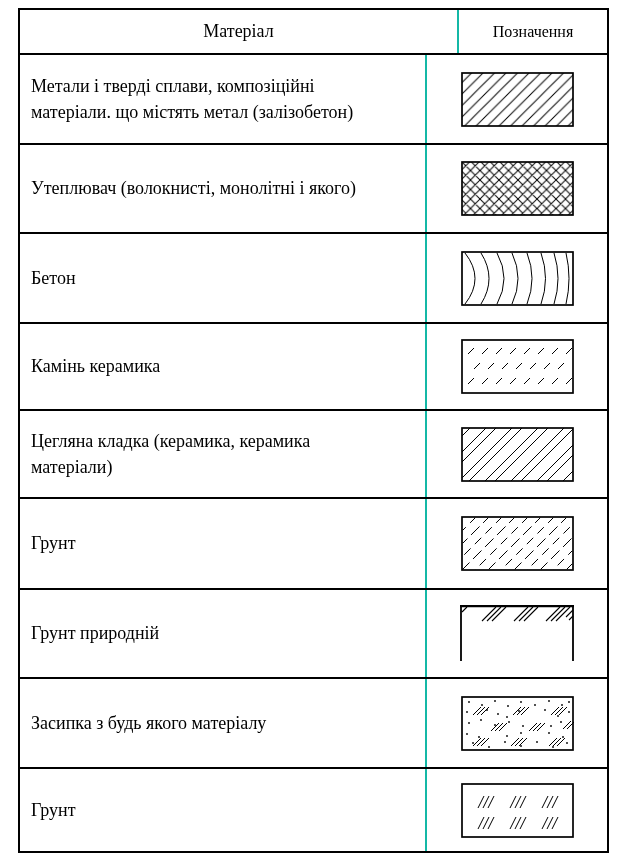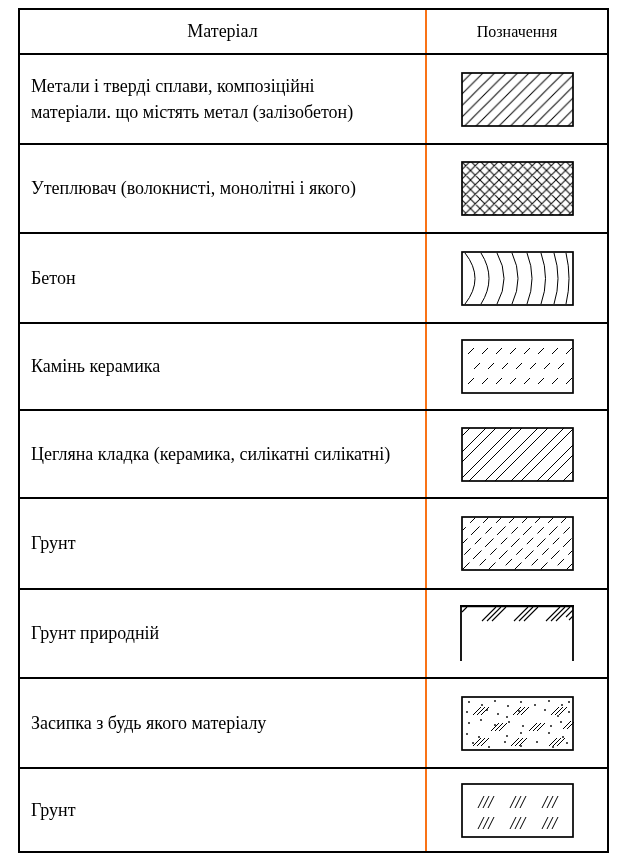--- a/index.html
+++ b/index.html
@@ -30,7 +30,7 @@
     display: flex; align-items: center; justify-content: center;
   }
   .header .cell-m, .header .cell-d {
-    justify-content: center; text-align: center; padding: 0;
+    justify-content: center; text-align: center; padding: 0; margin-left: 16px;
   }
   svg { display: block; }
 </style>

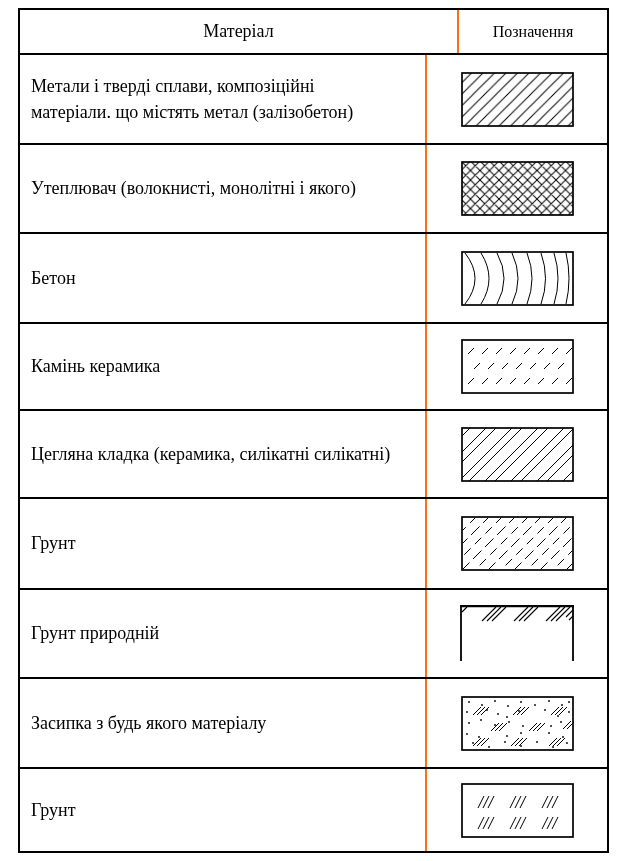--- a/index.html
+++ b/index.html
@@ -26,7 +26,7 @@
     font-size: 18px; line-height: 1.45;
   }
   .cell-d {
-    flex: 1; border-left: 2px solid #f97316;
+    flex: 1; border-left: 2px solid #14b8a6;
     display: flex; align-items: center; justify-content: center;
   }
   .header .cell-m, .header .cell-d {

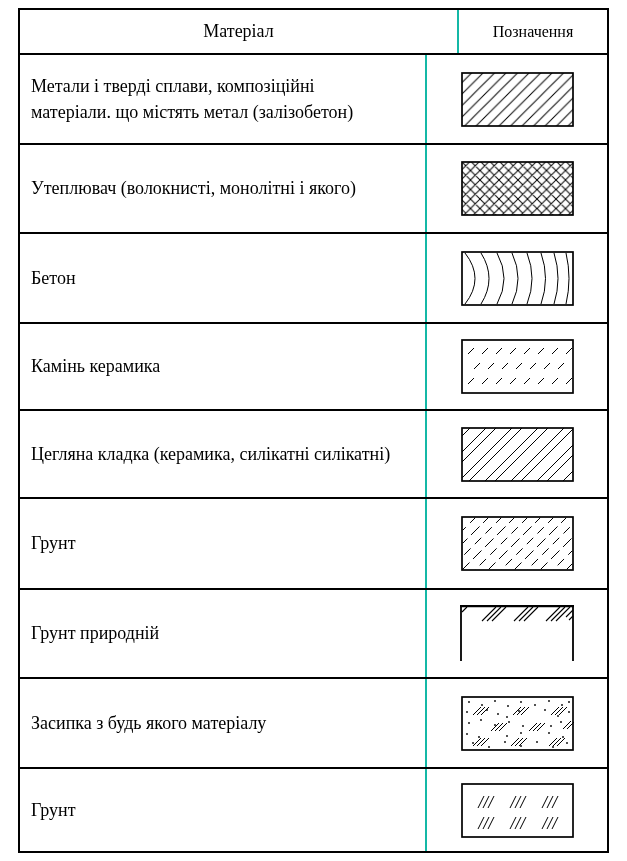--- a/index.html
+++ b/index.html
@@ -106,7 +106,7 @@
   </div>
 
   <div class="row" style="height:86px">
-    <div class="cell-m">Цегляна кладка (керамика, силікатні силікатні)</div>
+    <div class="cell-m">Цегляна кладка (керамика, керамика матеріали)</div>
     <div class="cell-d">
       <svg width="113" height="55" viewBox="0 0 113 55">
         <defs>

